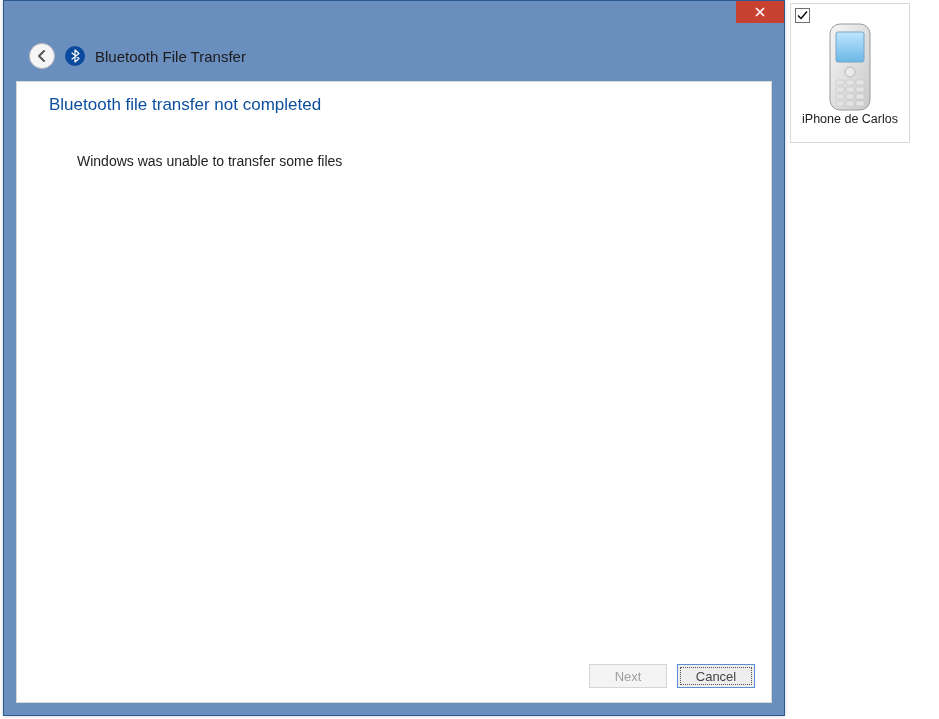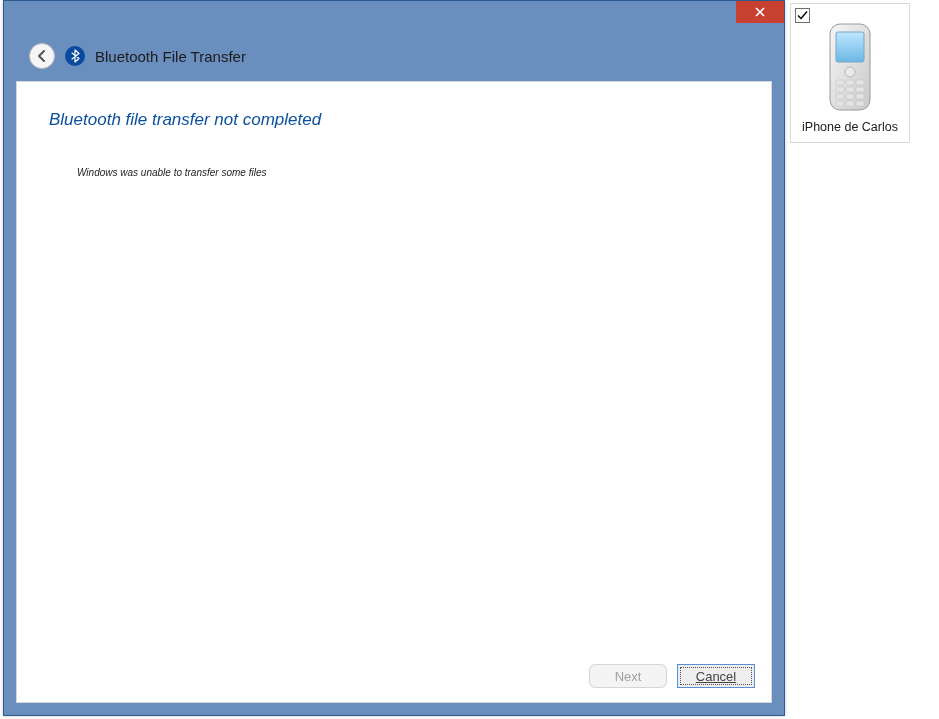--- a/index.html
+++ b/index.html
@@ -91,10 +91,9 @@
     flex-direction: column;
   }
   .content-inner {
-    padding: 28px 40px 10px 32px;
+    padding: 13px 40px 10px 32px;
     flex: 1;
     color: #222;
-    font-style: italic;
   }
   .subject {
     font-size: 17px;

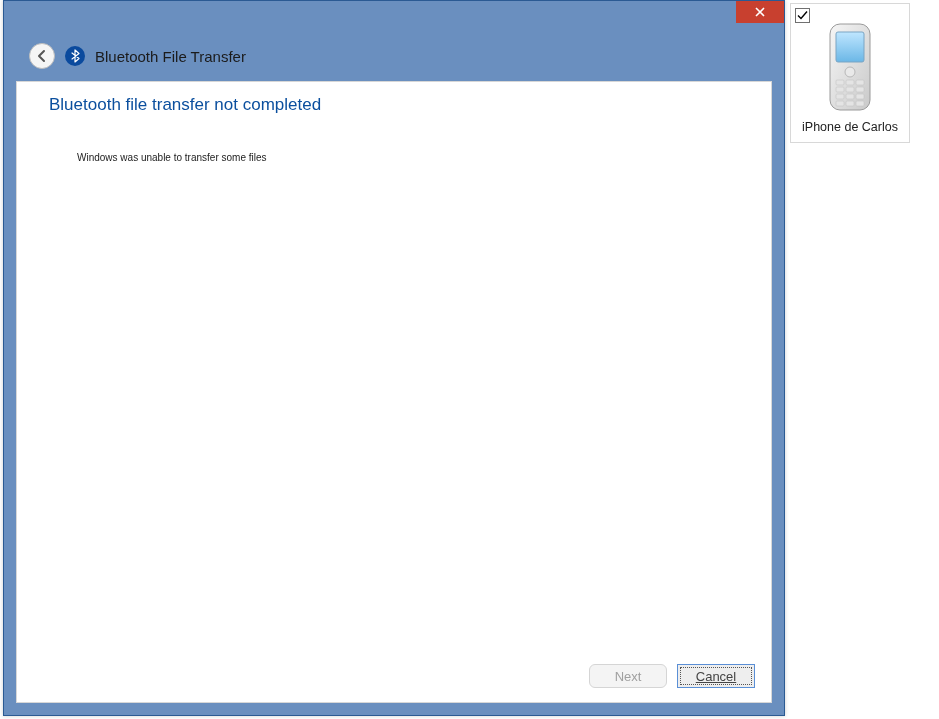--- a/index.html
+++ b/index.html
@@ -180,7 +180,7 @@
     display: block;
   }
   .device-label {
-    margin-top: 8px;
+    margin-top: 0;
   }
 
 </style>

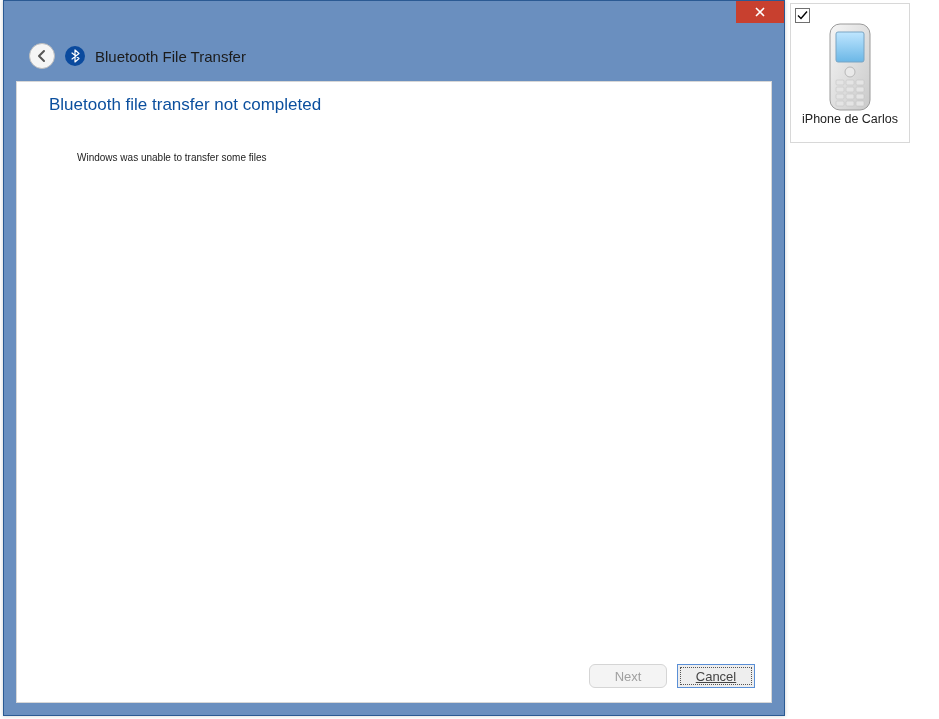--- a/index.html
+++ b/index.html
@@ -102,7 +102,7 @@
     font-weight: 400;
   }
   .body-text {
-    font-size: 10px;
+    font-size: 14px;
     line-height: 1.45;
     color: #222;
     margin: 0 0 22px 0;

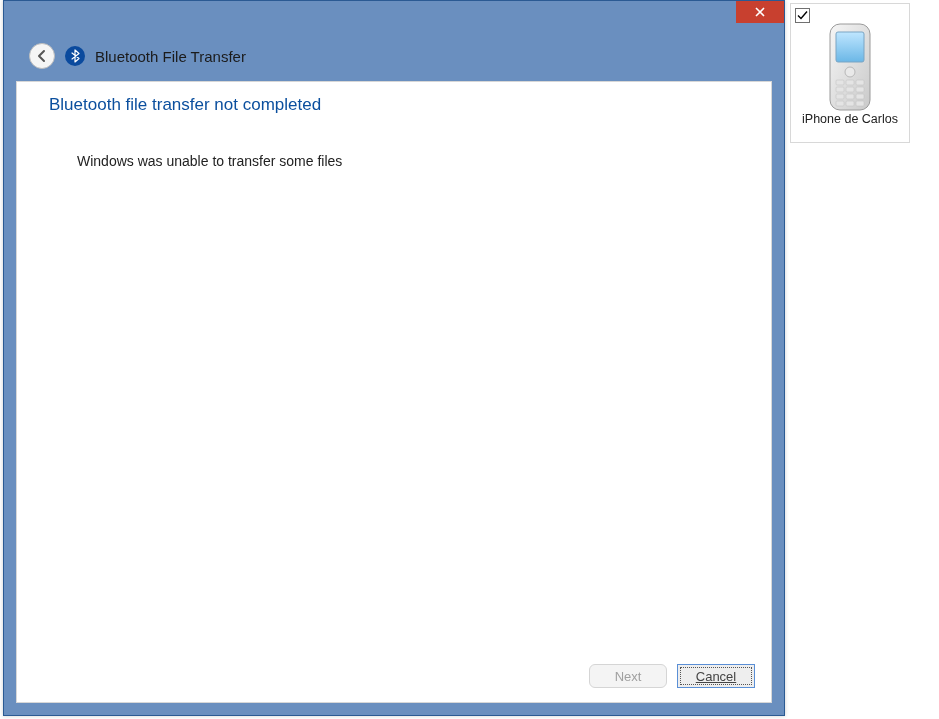--- a/index.html
+++ b/index.html
@@ -133,7 +133,6 @@
     border-color: #d5d5d5;
     background: #f4f4f4;
     cursor: default;
-    border-radius: 6px;
   }
   .btn:not([disabled]) {
     cursor: pointer;

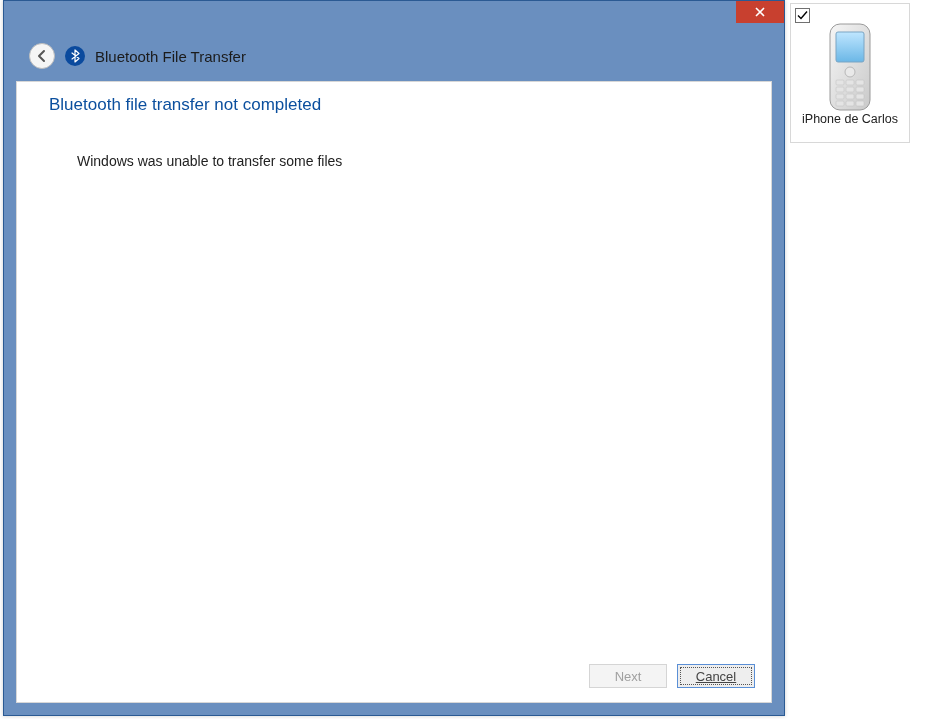--- a/index.html
+++ b/index.html
@@ -136,7 +136,6 @@
   }
   .btn:not([disabled]) {
     cursor: pointer;
-    text-decoration: underline;
   }
   .btn.focus {
     border: 1px solid #5a8fd6;

